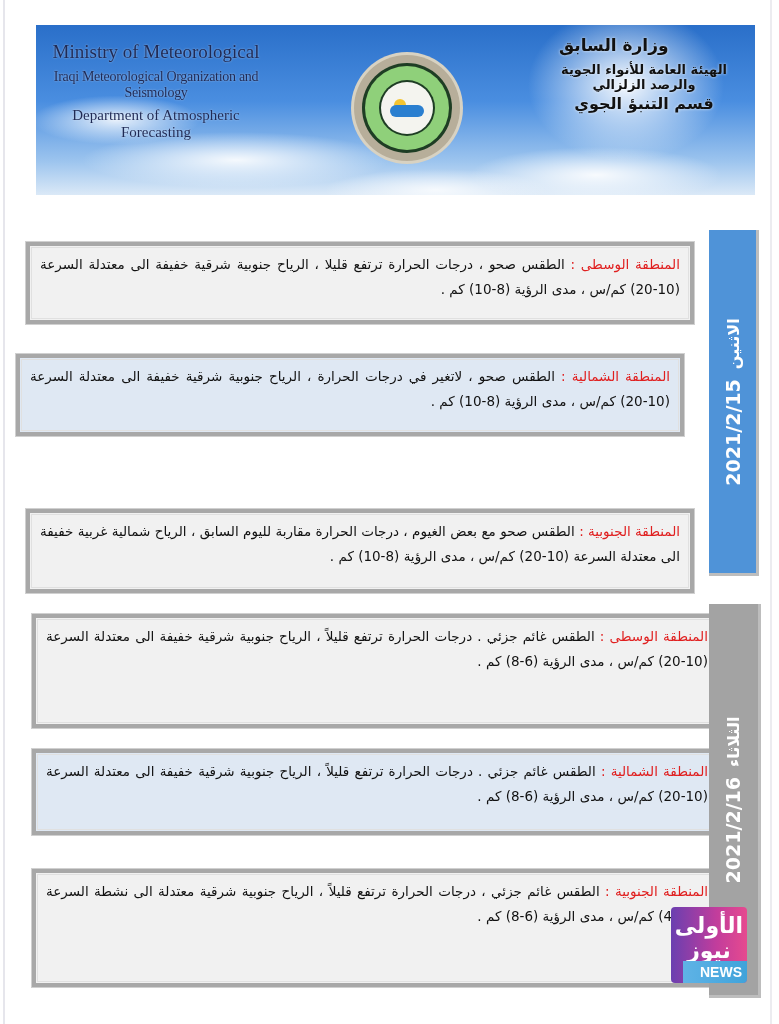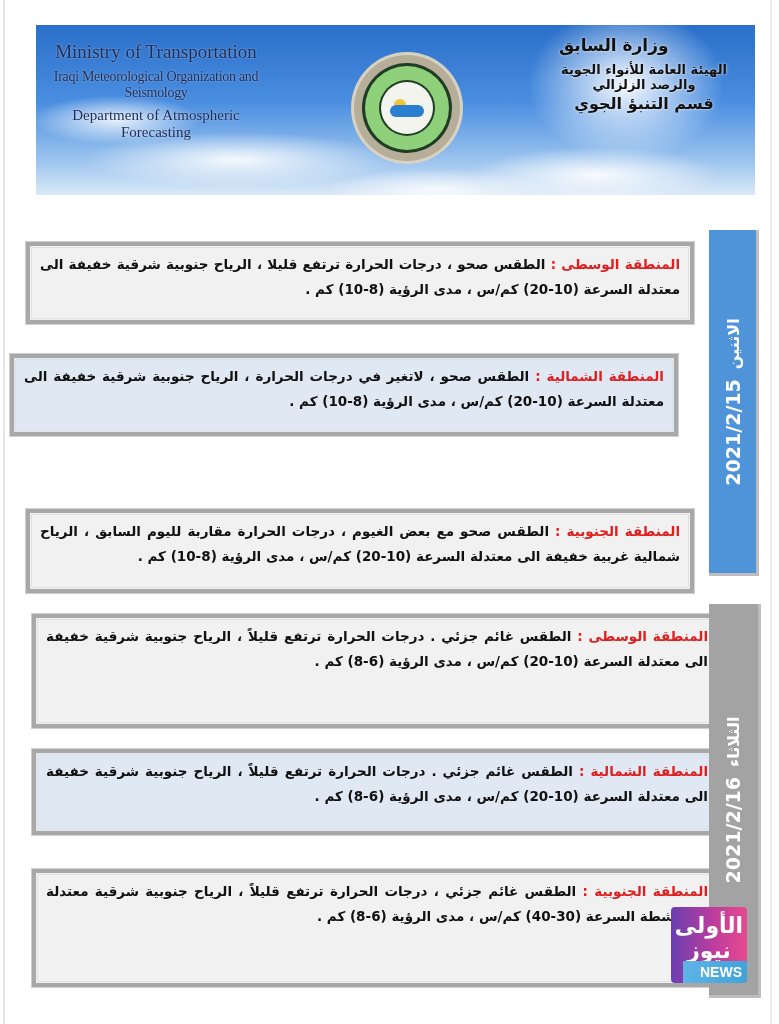--- a/index.html
+++ b/index.html
@@ -132,7 +132,7 @@
 
 <div class="banner">
   <div class="banner-en">
-    <div class="l1">Ministry of Transportation</div>
+    <div class="l1">Ministry of Meteorological</div>
     <div class="l2">Iraqi Meteorological Organization and Seismology</div>
     <div class="l3">Department of Atmospheric Forecasting</div>
   </div>

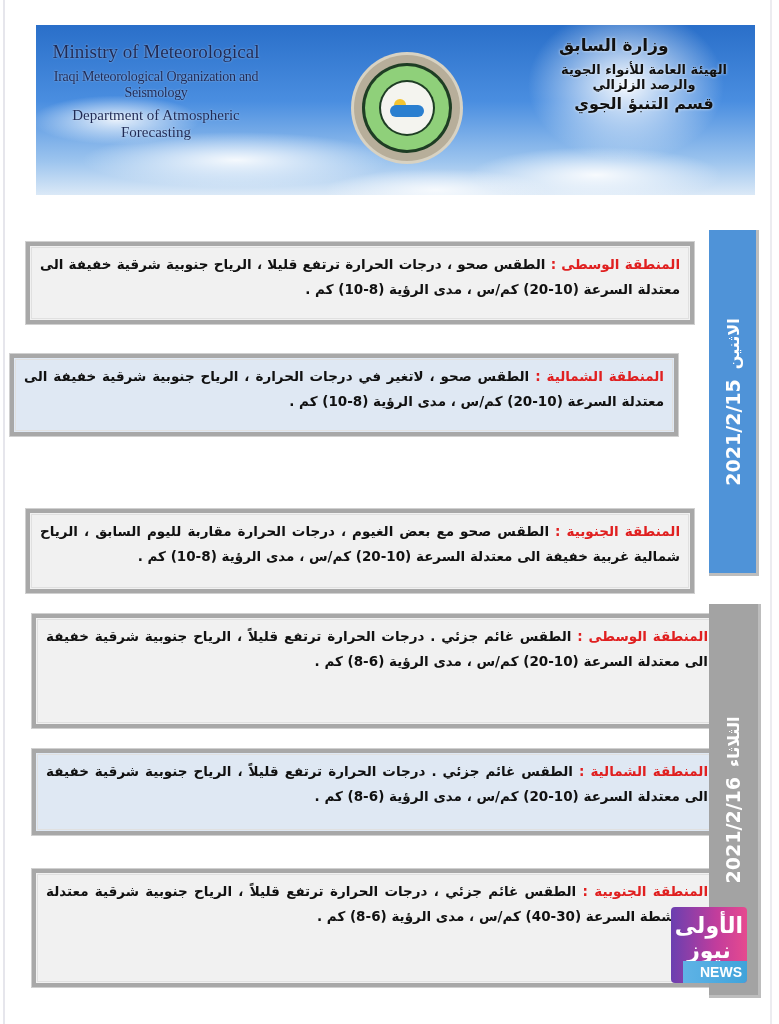--- a/index.html
+++ b/index.html
@@ -82,7 +82,7 @@
       outline: 1px solid #d0d0d0;
       padding: 6px 10px 16px 10px;
       direction: rtl; text-align: justify;
-      font-size: 13.5px; font-weight: bold; line-height: 25px; color: #111;
+      font-size: 13.5px; font-weight: normal; line-height: 25px; color: #111;
     }
     .fbox::before {
       content: ""; position: absolute; inset: 1px; border: 1px solid #e0e0e0; pointer-events: none;

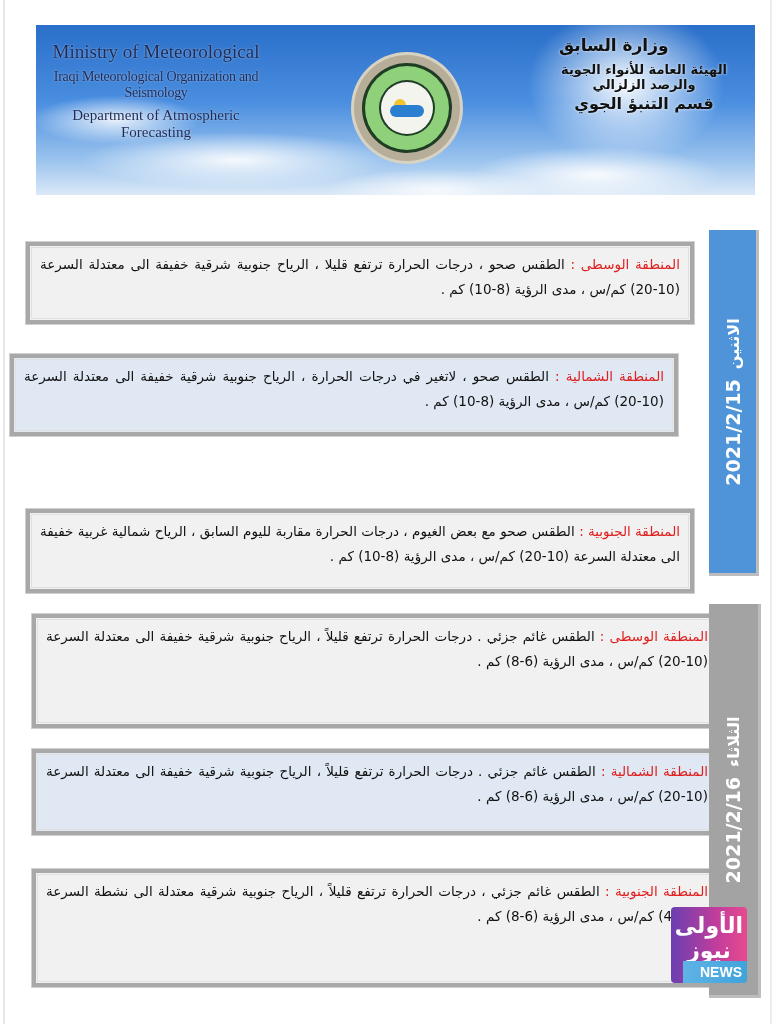--- a/index.html
+++ b/index.html
@@ -155,7 +155,7 @@
   <span class="region">المنطقة الوسطى :</span>
   <span>الطقس صحو ،  درجات الحرارة ترتفع قليلا  ، الرياح جنوبية شرقية خفيفة الى معتدلة السرعة (10-20) كم/س ، مدى الرؤية (8-10) كم .</span>
 </div>
-<div class="fbox blue" style="left:10px; top:354px; width:668px; height:82px;">
+<div class="fbox blue" style="left:16px; top:354px; width:668px; height:82px;">
   <span class="region">المنطقة الشمالية :</span>
   <span>الطقس صحو ، لاتغير في درجات الحرارة ، الرياح جنوبية شرقية خفيفة الى معتدلة السرعة (10-20) كم/س ، مدى الرؤية (8-10) كم .</span>
 </div>

